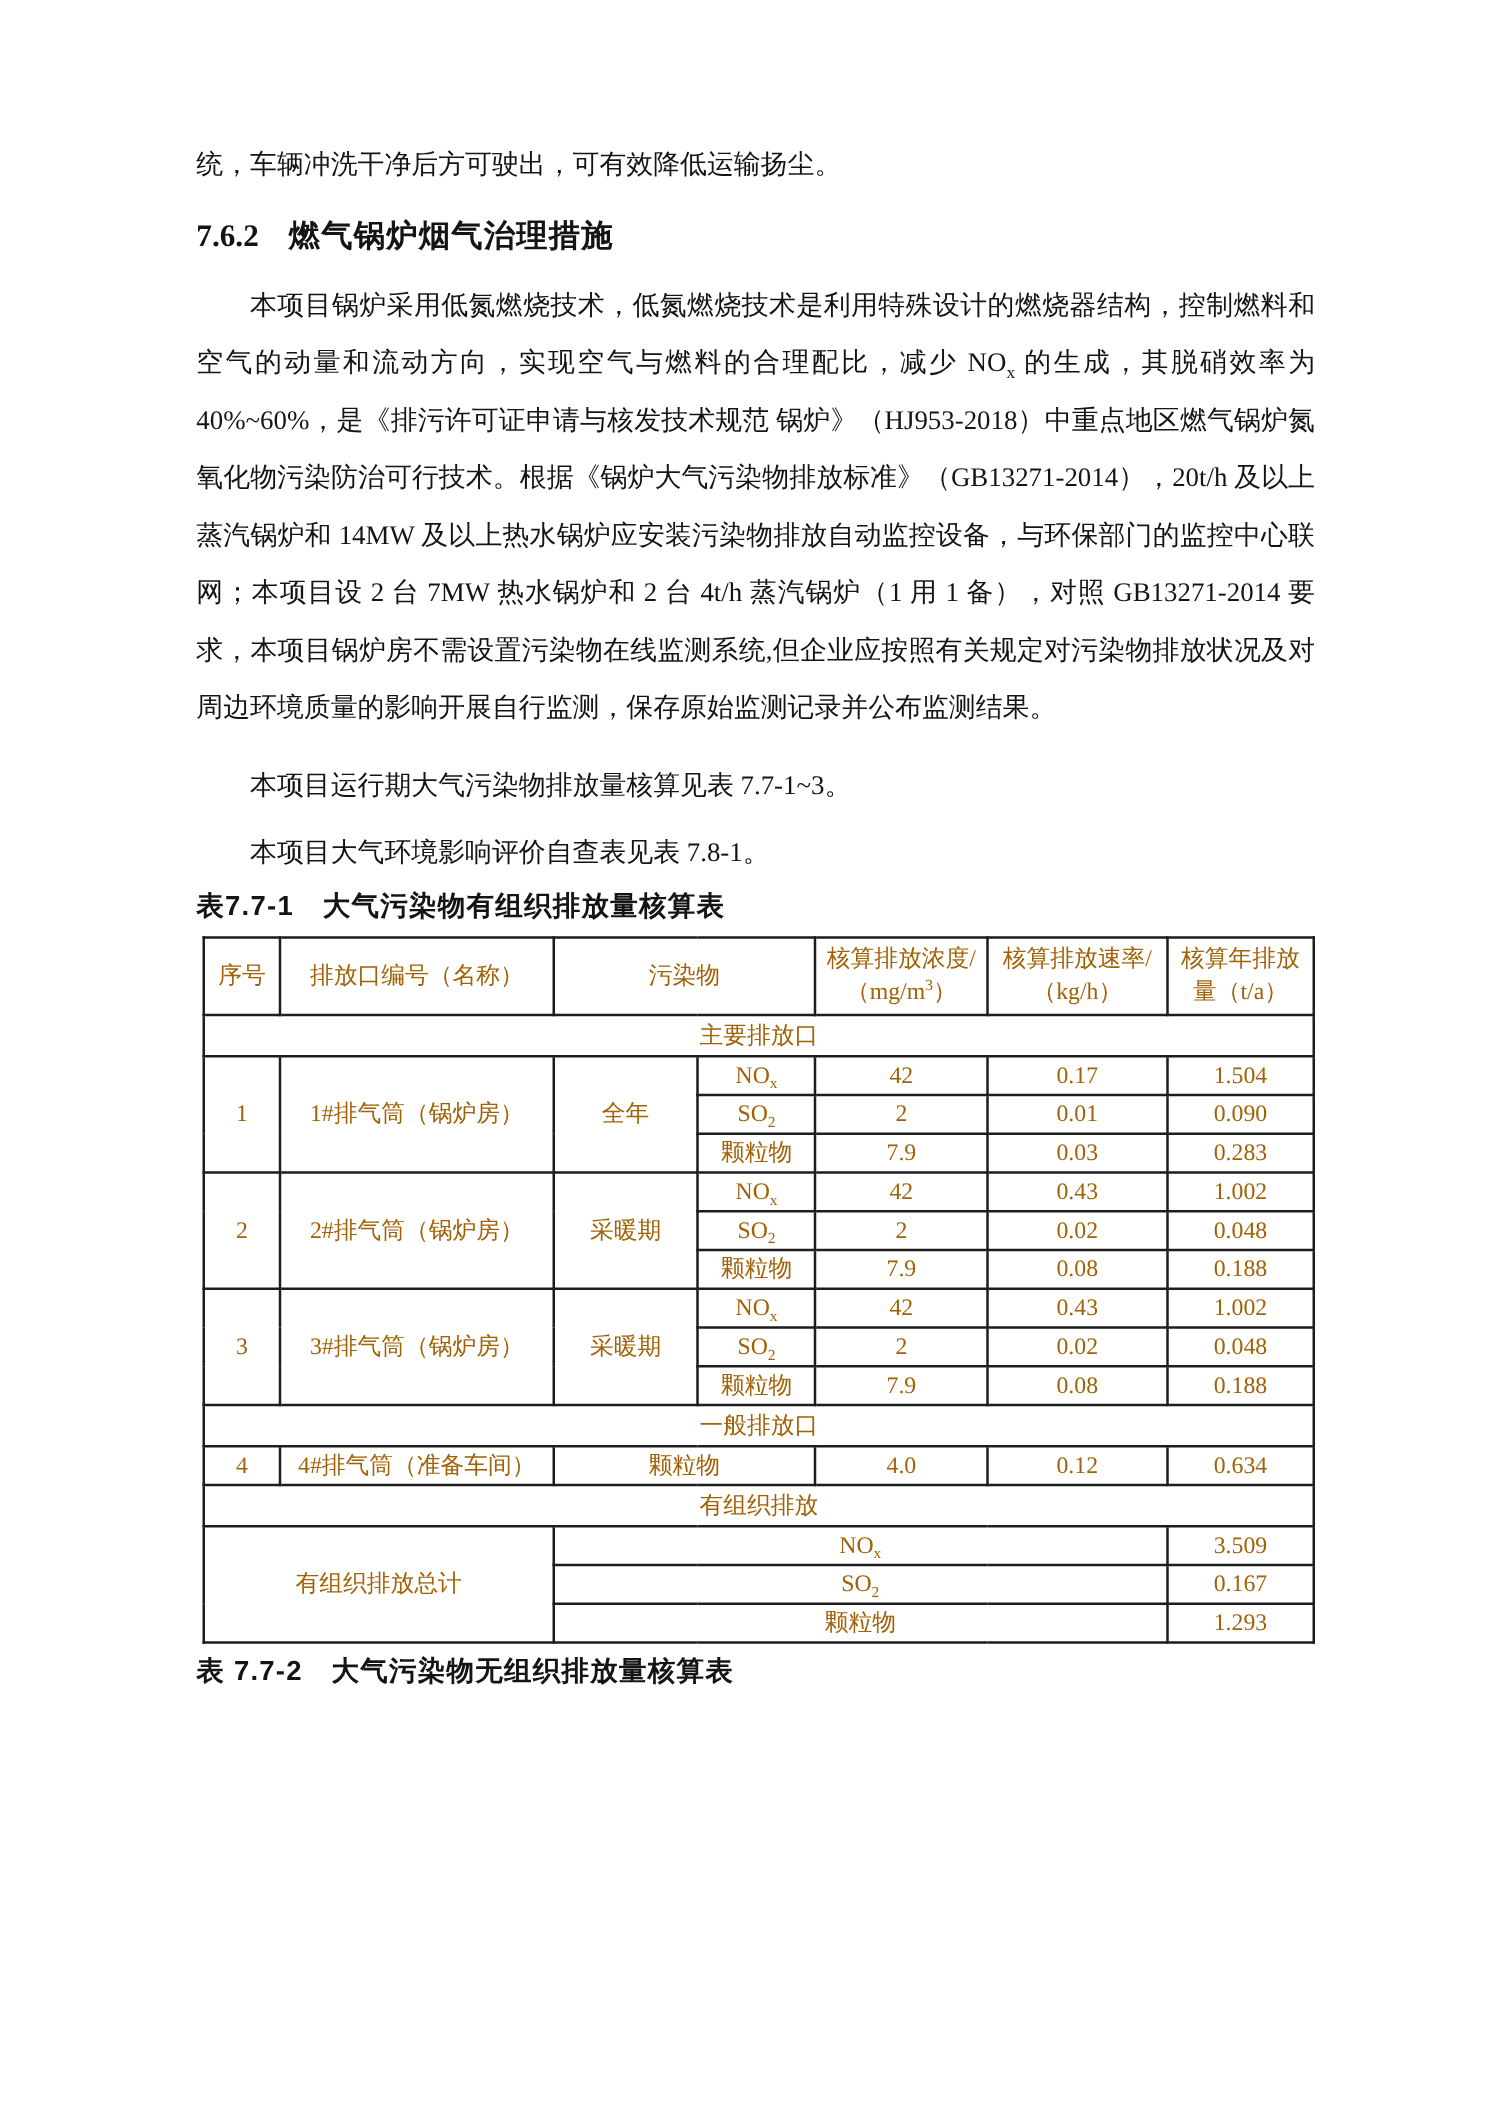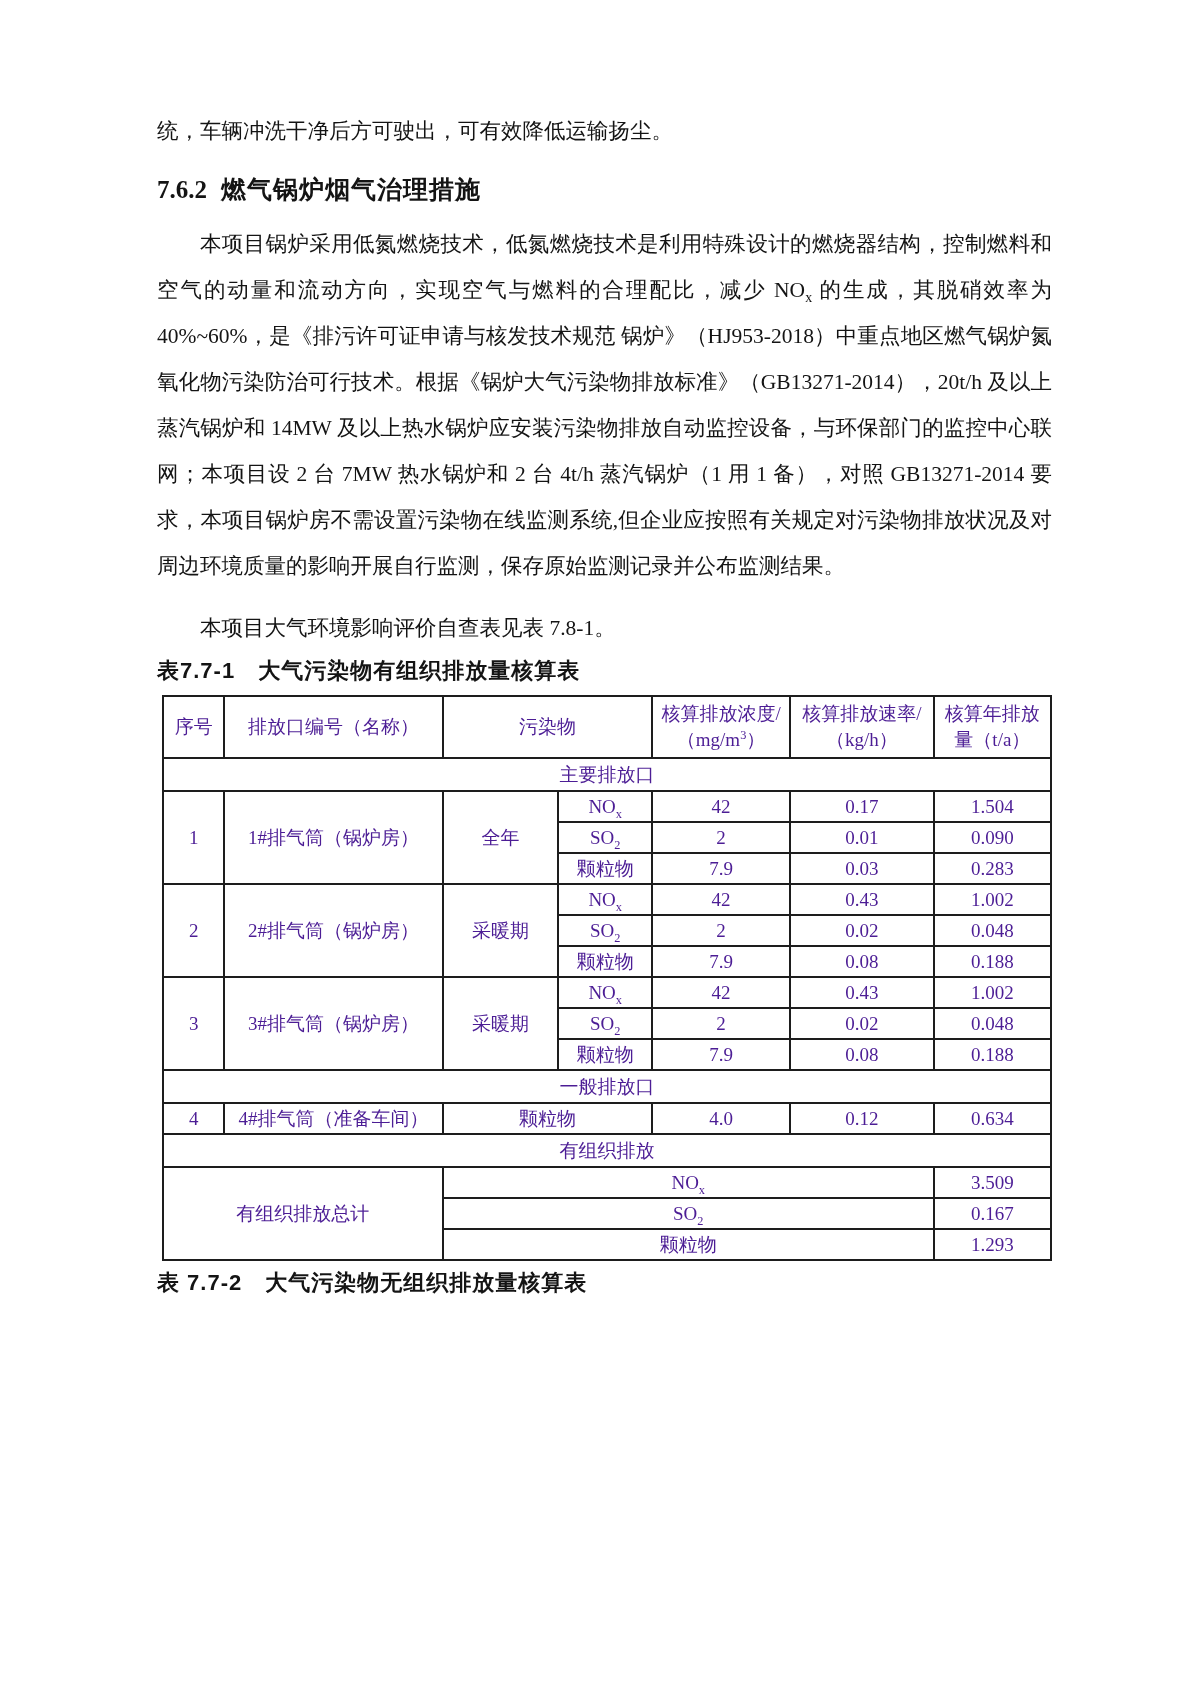--- a/index.html
+++ b/index.html
@@ -11,7 +11,7 @@
   .content{padding:116px 147px 0 157px;}
   .body-line{font-size:21.5px;line-height:30px;margin:0;}
   .h3{margin:26px 0 0 0;font-size:25px;font-weight:700;line-height:34px;}
-  .h3 .h-num{font-family:"Liberation Serif","DejaVu Serif",serif;margin-right:14px;}
+  .h3 .h-num{font-family:"Liberation Serif","DejaVu Serif",serif;margin-right:24px;}
   .h3 .h-title,.h2 .h-title{font-family:"Liberation Sans","DejaVu Sans",sans-serif;letter-spacing:1px;}
   .para{font-size:21.5px;line-height:46px;text-align:justify;text-indent:2em;margin:14px 0 0 0;}
   .h2{margin:28px 0 0 0;font-size:28px;font-weight:700;line-height:40px;}

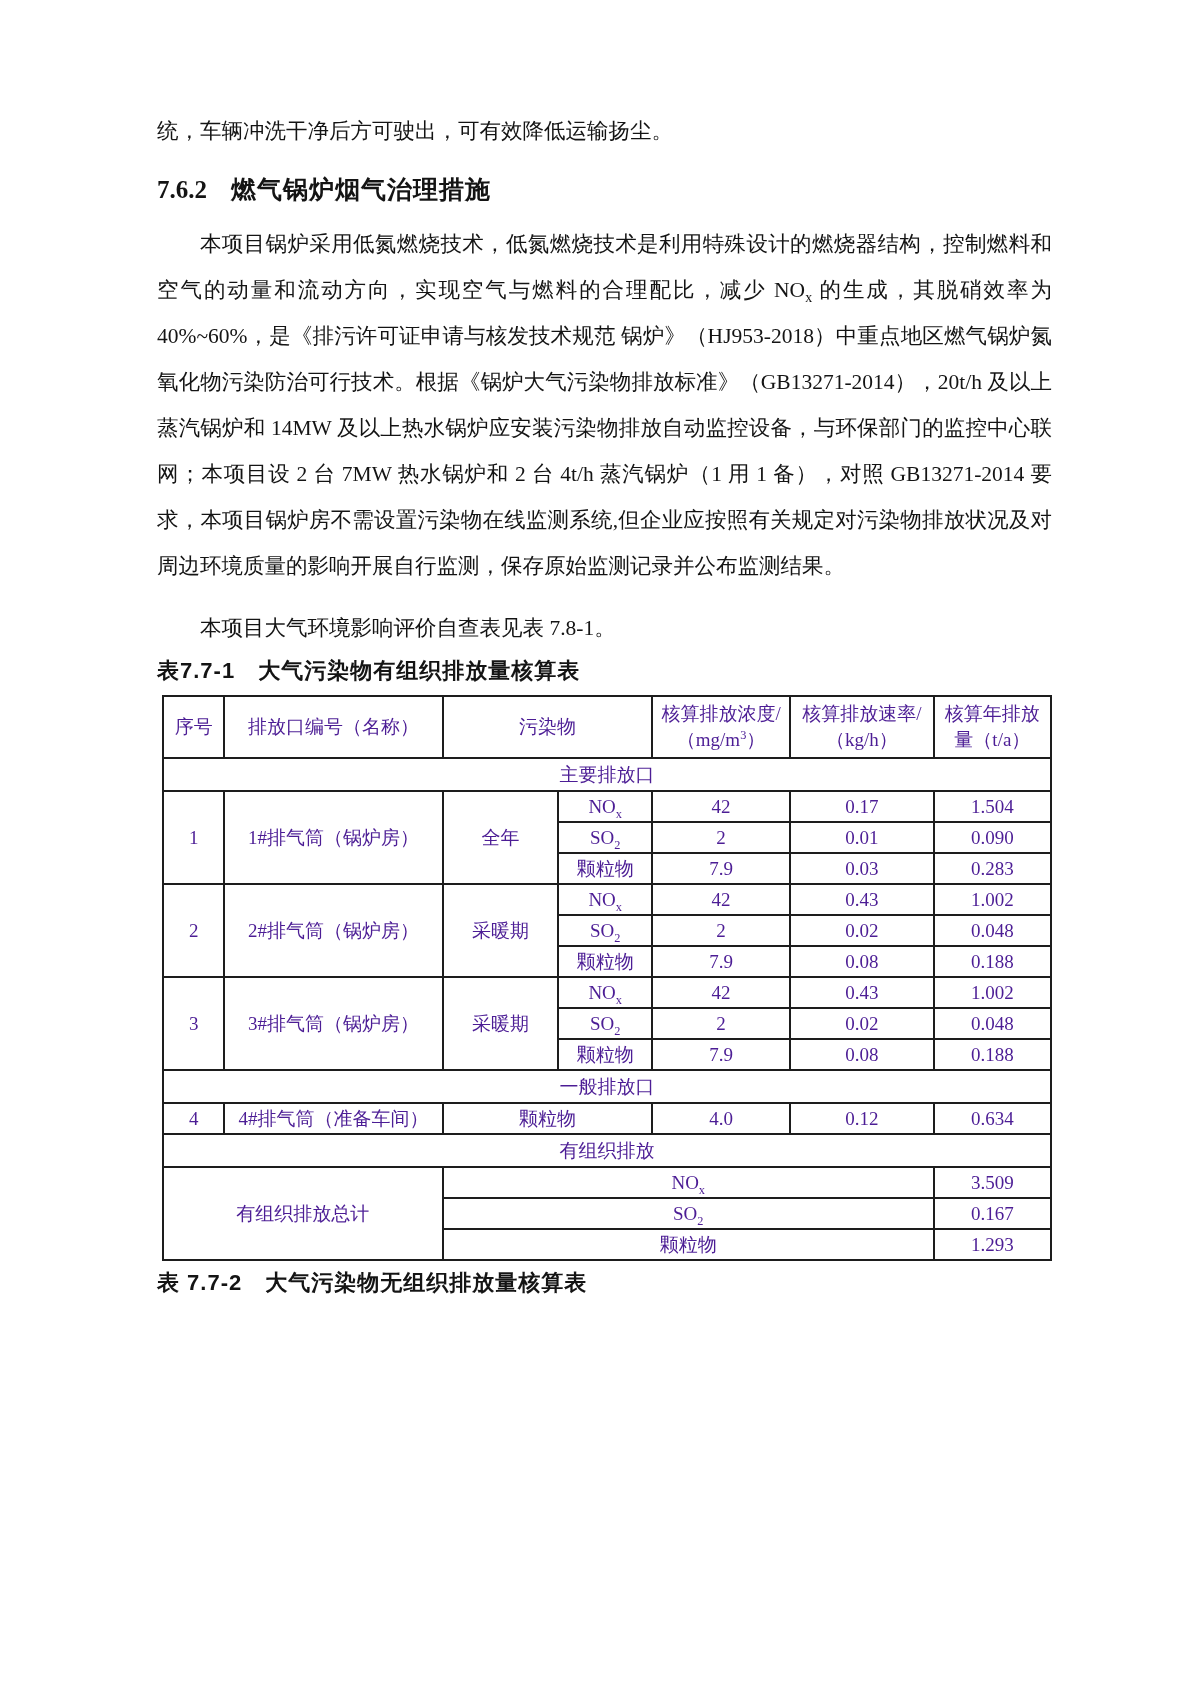--- a/index.html
+++ b/index.html
@@ -54,6 +54,7 @@
     <p class="para"><span>本项目锅炉采用低氮燃烧技术，低氮燃烧技术是利用特殊设计的燃烧器结构，控制燃料和空气的动量和流动方向，实现空气与燃料的合理配比，减少 </span><span>NO</span><sub>x</sub><span> 的生成，其脱硝效率为 40%~60%，是《排污许可证申请与核发技术规范 锅炉》（HJ953-2018）中重点地区燃气锅炉氮氧化物污染防治可行技术。根据《锅炉大气污染物排放标准》（GB13271-2014），20t/h 及以上蒸汽锅炉和 14MW 及以上热水锅炉应安装污染物排放自动监控设备，与环保部门的监控中心联网；本项目设 2 台 7MW 热水锅炉和 2 台 4t/h 蒸汽锅炉（1 用 1 备），对照 GB13271-2014 要求，本项目锅炉房不需设置污染物在线监测系统,但企业应按照有关规定对污染物排放状况及对周边环境质量的影响开展自行监测，保存原始监测记录并公布监测结果。</span></p>
 
 
+    <p class="single">本项目运行期大气污染物排放量核算见表 7.7-1~3。</p>
 
 
     <p class="single">本项目大气环境影响评价自查表见表 7.8-1。</p>

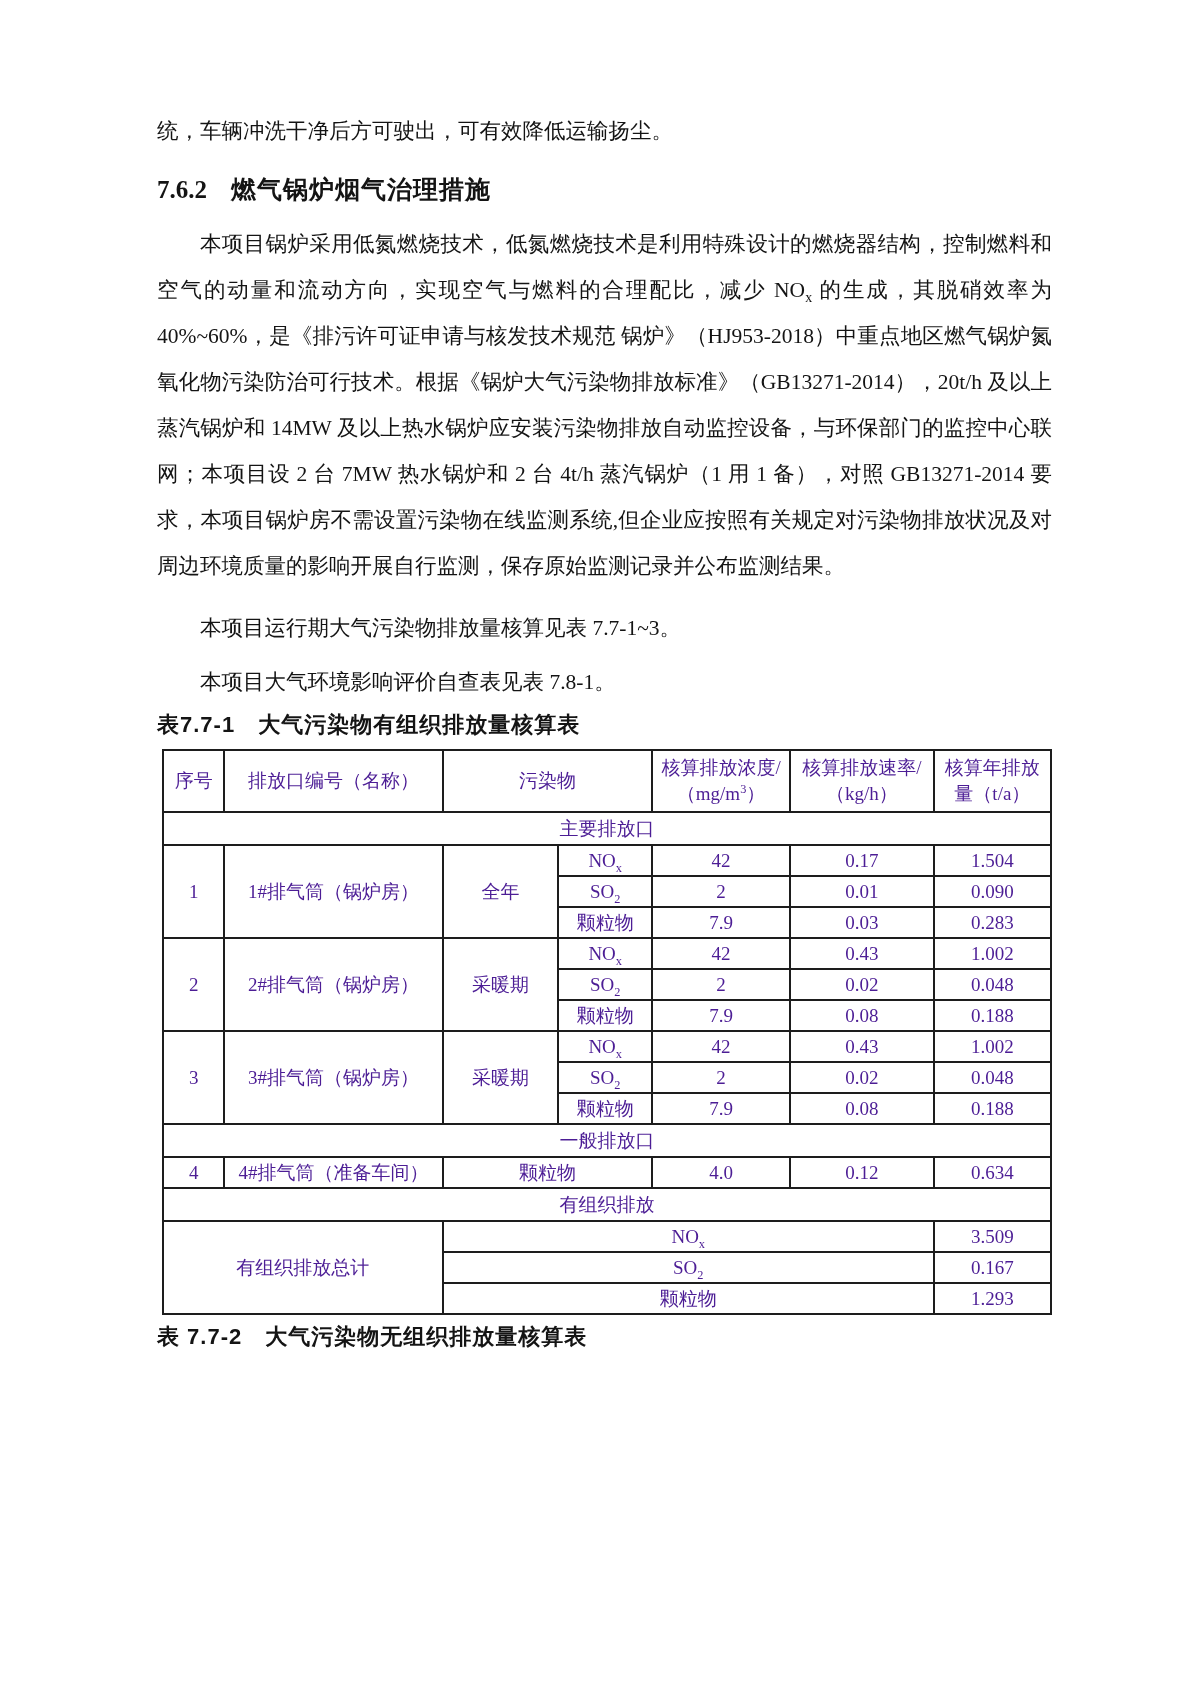--- a/index.html
+++ b/index.html
@@ -25,7 +25,7 @@
   table.t{
     border-collapse:collapse;table-layout:fixed;
     width:890px;margin:10px 0 0 5px;
-    font-size:19px;color:#4c1d95;
+    font-size:19px;color:#a16207;
   }
   table.t td,table.t th{
     border:2px solid #1d1d1d;text-align:center;vertical-align:middle;

